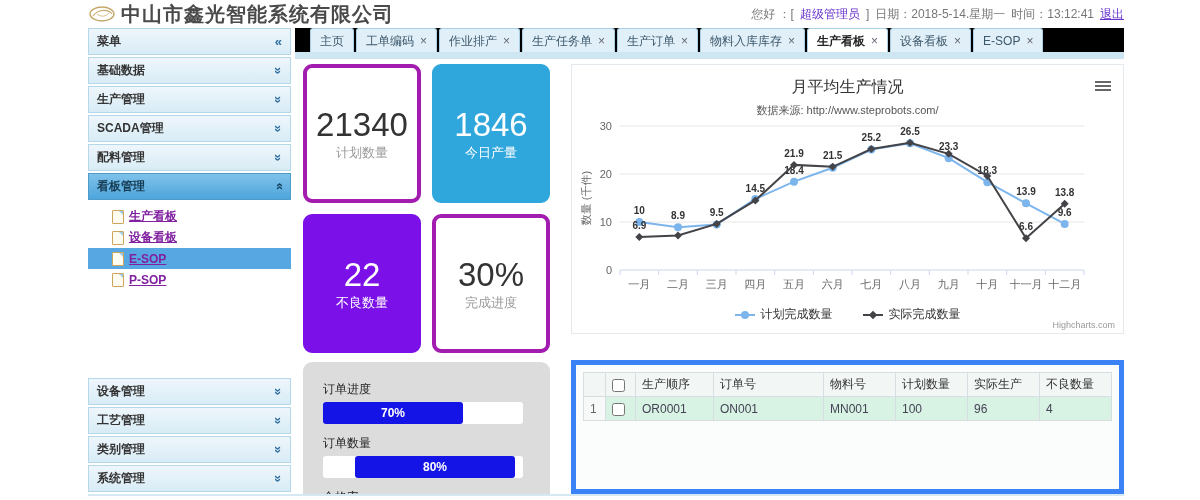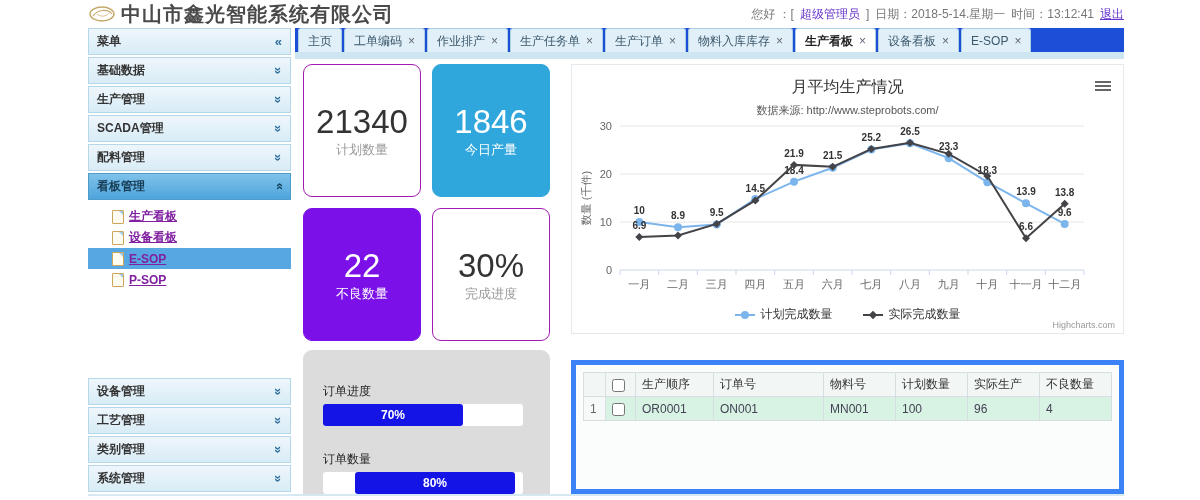--- a/index.html
+++ b/index.html
@@ -31,7 +31,7 @@
   .child-link{color:#8020a0;font-weight:bold;text-decoration:underline;font-size:12px;}
   
   .main{flex:1;margin-left:4px;display:flex;flex-direction:column;min-height:0;background:#fff;}
-  .tabstrip{height:24px;background:#1d4ed8;display:flex;align-items:flex-start;gap:2px;padding-left:3px;}
+  .tabstrip{height:24px;background:#000000;display:flex;align-items:flex-start;gap:2px;padding-left:15px;}
   .tab{height:23px;line-height:22px;padding:0 9px;background:#e0eff8;border:1px solid #abd0e4;border-bottom:none;border-radius:3px 3px 0 0;font-size:12px;color:#3c586b;display:flex;align-items:center;gap:6px;cursor:pointer;white-space:nowrap;}
   .tab.active{background:#fff;color:#222;font-weight:bold;}
   .tab-x{font-size:12px;color:#667;font-weight:normal;}

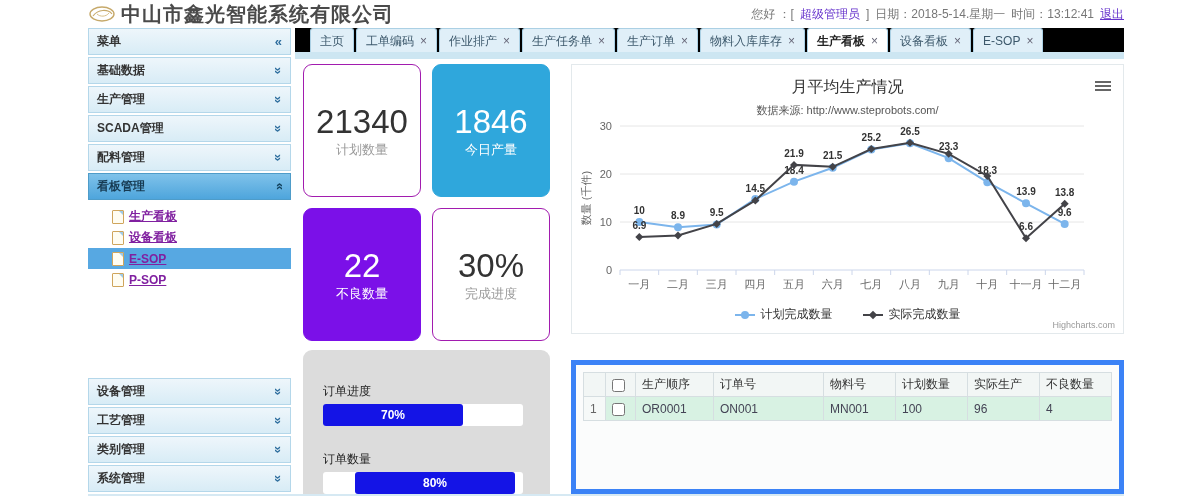--- a/index.html
+++ b/index.html
@@ -40,7 +40,7 @@
   
   .left-col{width:246px;flex:0 0 auto;}
   .kpi-grid{display:grid;grid-template-columns:118px 118px;gap:11px;}
-  .kpi{height:131px;border:1px solid #a21caf;border-radius:9px;background:#fff;display:flex;flex-direction:column;align-items:center;justify-content:center;}
+  .kpi{height:131px;border:4px solid #a21caf;border-radius:9px;background:#fff;display:flex;flex-direction:column;align-items:center;justify-content:center;}
   .kpi-num{font-size:33px;color:#333;}
   .kpi-label{font-size:13px;color:#9a9a9a;}
   .kpi.blue{background:#2fa7dc;border-color:#2fa7dc;}

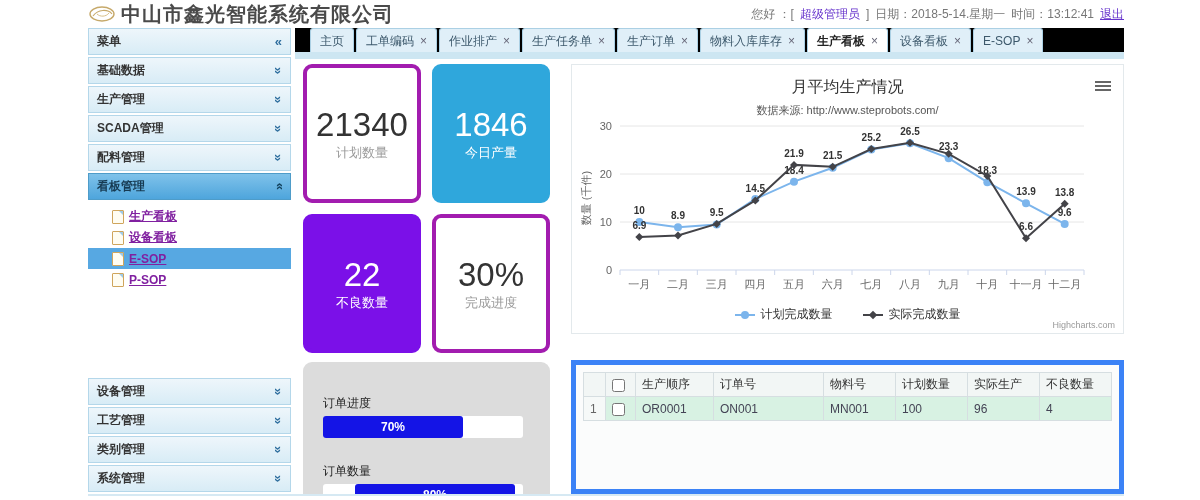--- a/index.html
+++ b/index.html
@@ -47,7 +47,7 @@
   .kpi.purple{background:#7b10e8;border-color:#7b10e8;}
   .kpi.blue .kpi-num,.kpi.purple .kpi-num,.kpi.blue .kpi-label,.kpi.purple .kpi-label{color:#fff;}
   .progress-card{margin-top:9px;width:247px;box-sizing:border-box;background:#dcdcdc;border-radius:9px;padding:8px 20px 20px 20px;height:175px;overflow:hidden;}
-  .p-label{font-size:12px;color:#222;margin:25px 0 4px 0;}
+  .p-label{font-size:12px;color:#222;margin:11px 0 4px 0;}
   .p-track{height:22px;width:200px;background:#fff;border-radius:3px;}
   .p-fill{height:22px;background:#1414e6;border-radius:3px;color:#fff;font-size:12px;font-weight:bold;text-align:center;line-height:22px;}
   

